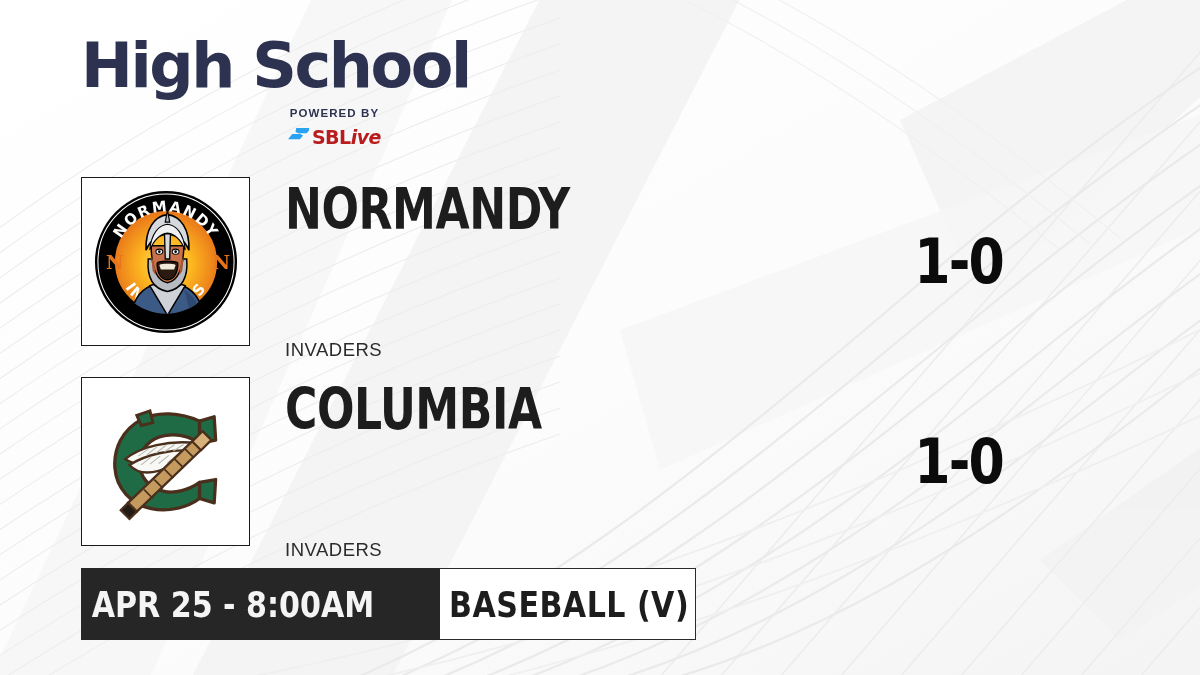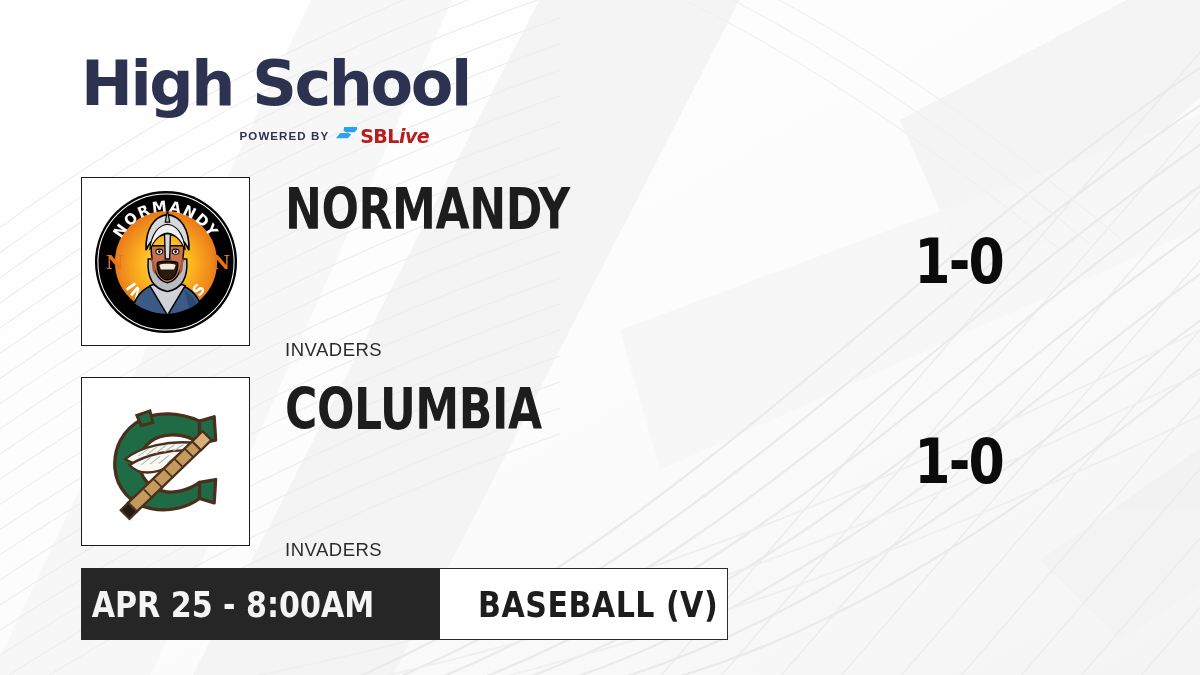--- a/index.html
+++ b/index.html
@@ -22,7 +22,7 @@
   .stage { position:absolute; inset:0; z-index:2; }
 
   
-  .brand { position:absolute; left:81px; top:54px; }
+  .brand { position:absolute; left:81px; top:36px; }
   .brand-row { display:flex; align-items:center; }
   .brand-word {
     font-family:"DejaVu Sans", sans-serif;

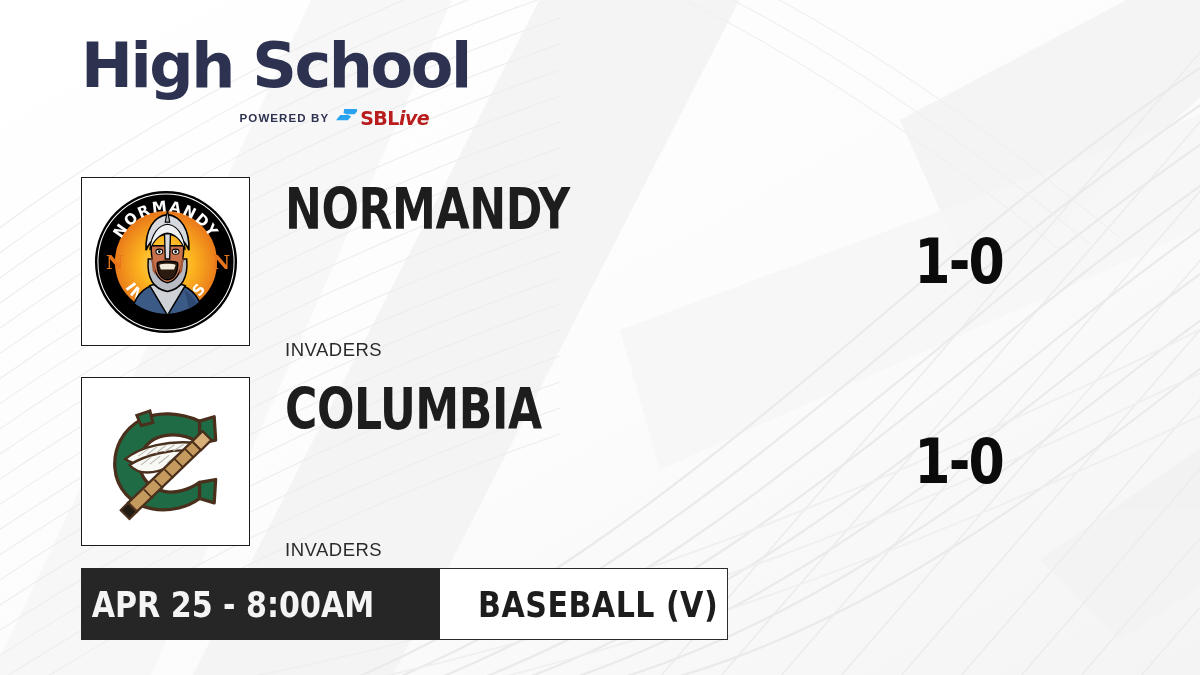--- a/index.html
+++ b/index.html
@@ -40,6 +40,7 @@
     margin-top:11px;
     margin-left:118px;
     gap:7px;
+    flex-direction:column;
   }
   .powered-by {
     font-family:"Liberation Sans", sans-serif;

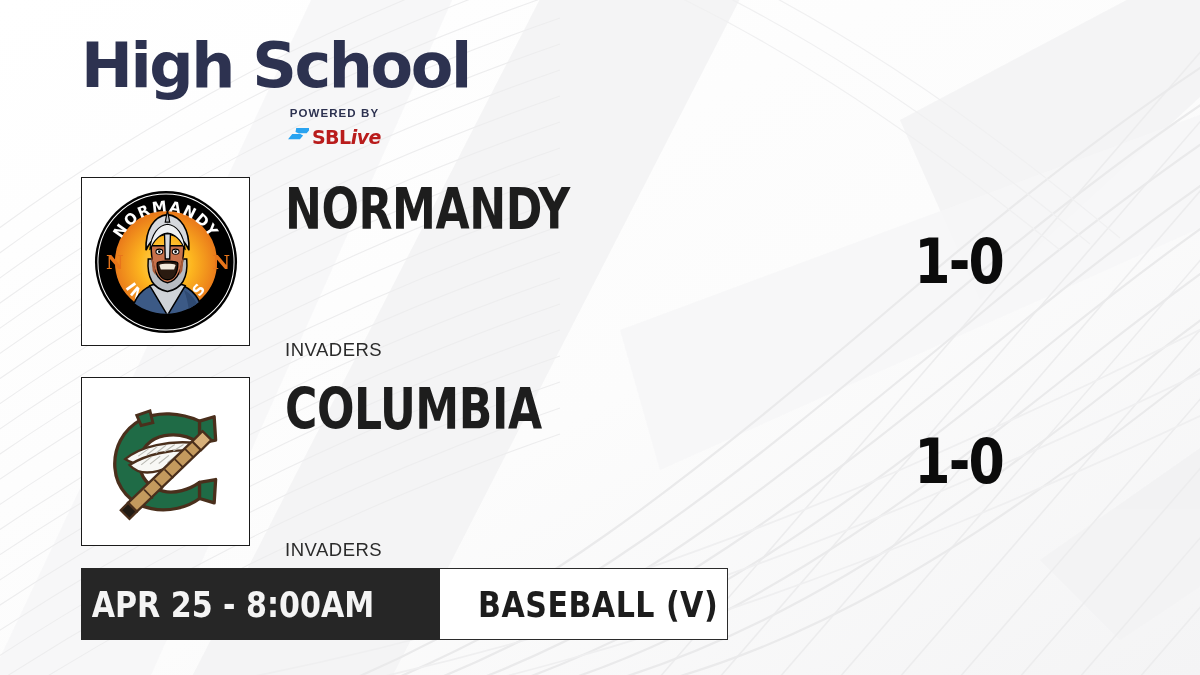--- a/index.html
+++ b/index.html
@@ -140,8 +140,8 @@
     border:1.5px solid #2b2b2b;
     border-left:none;
     color:#1d1d1d;
-    width:288px;
-    display:flex; align-items:center; justify-content:flex-end;
+    width:256px;
+    display:flex; align-items:center; justify-content:flex-start;
     font-family:"DejaVu Sans Condensed","DejaVu Sans", sans-serif;
     font-weight:bold;
     font-size:36px;

